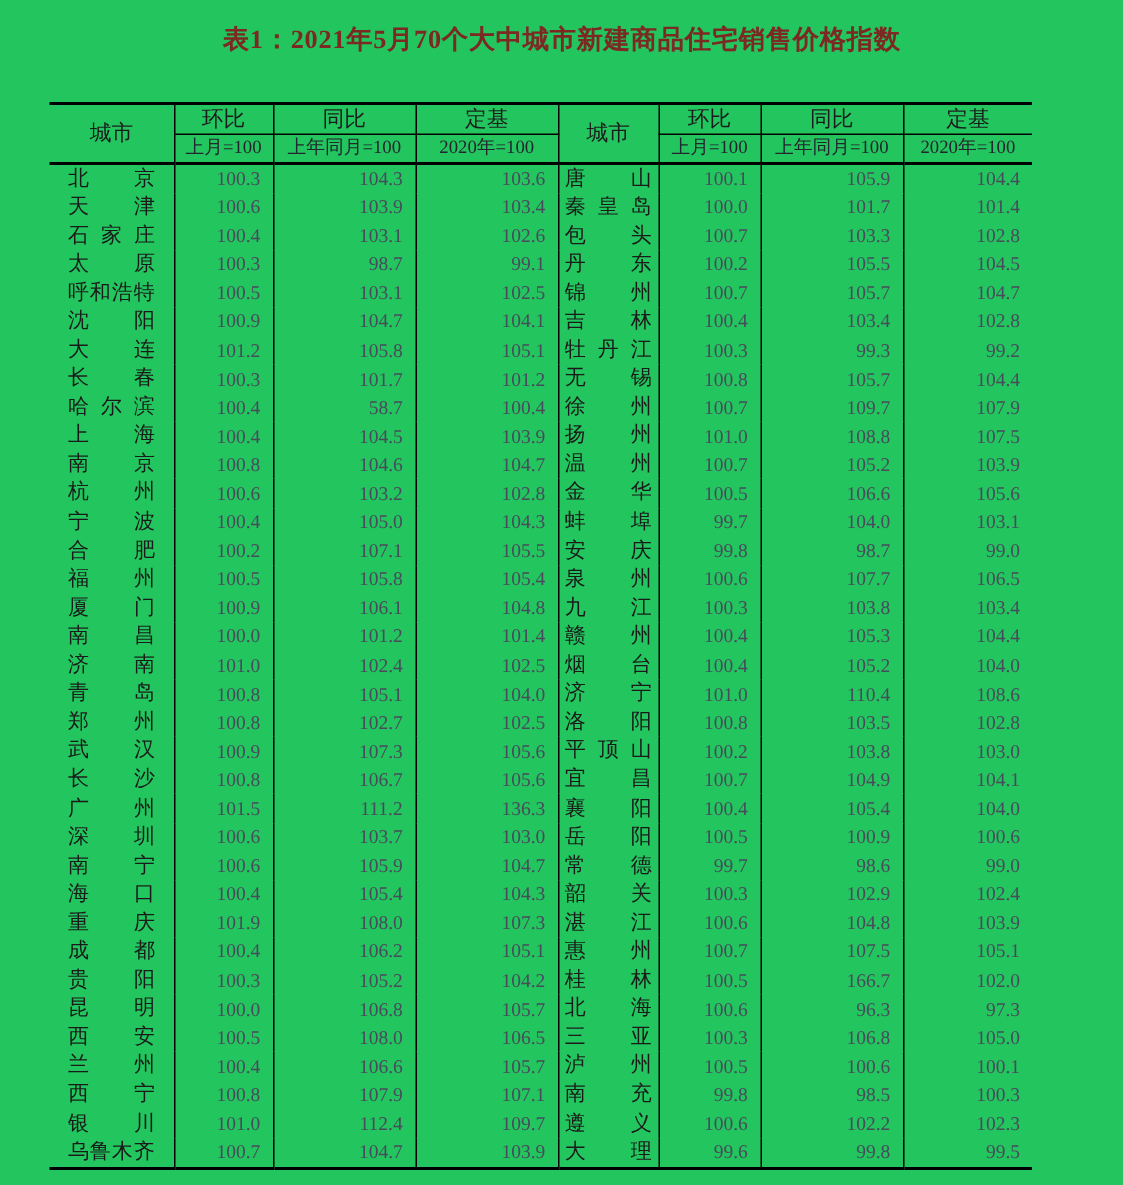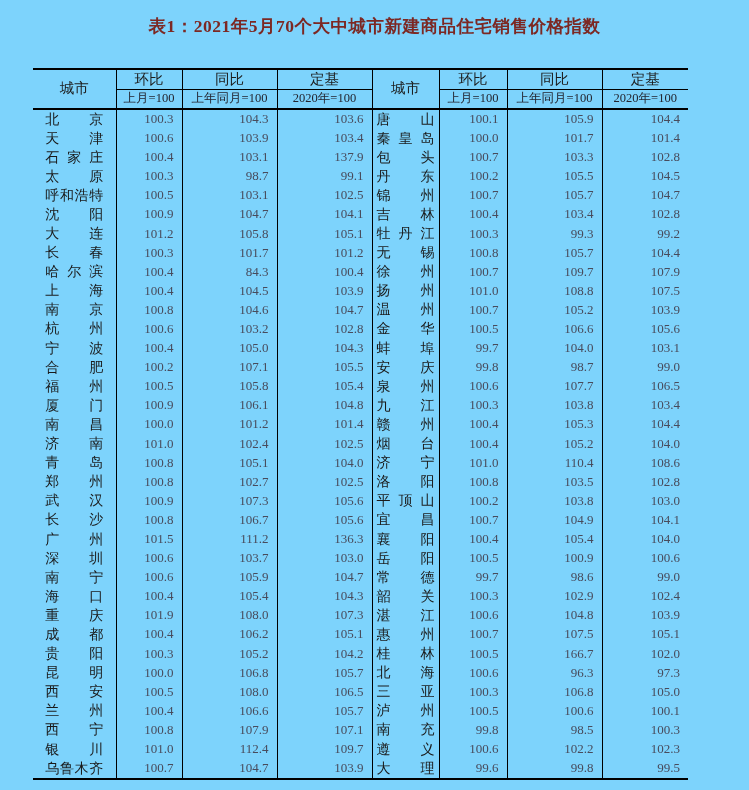--- a/index.html
+++ b/index.html
@@ -5,7 +5,7 @@
   * { margin:0; padding:0; box-sizing:border-box; }
   html,body { width:749px; height:790px; background:#ffffff; overflow:hidden;
     font-family:"Liberation Serif","DejaVu Serif",serif; }
-  .page { position:relative; width:749px; height:790px; background:#7dd3fc; }
+  .page { position:relative; width:749px; height:790px; background:#22c55e; }
   .title { position:absolute; top:14px; left:0; width:749px; text-align:center;
     font-size:17.5px; font-weight:bold; color:#7c2823; letter-spacing:0.5px; }
   table.idx { position:absolute; top:68px; left:33px; width:655px;

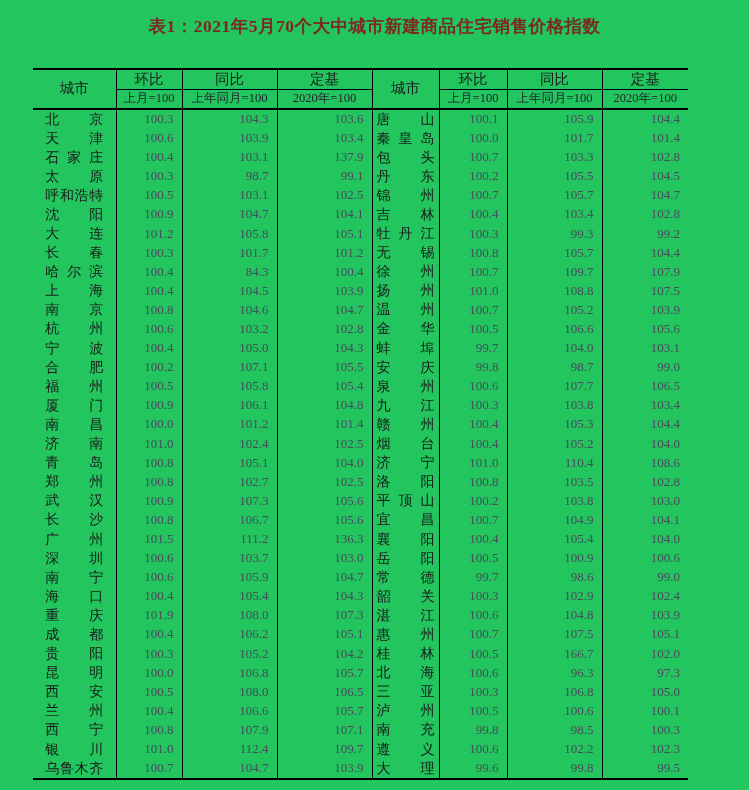--- a/index.html
+++ b/index.html
@@ -108,7 +108,7 @@
             </span></td>
           <td class="num">100.4</td>
           <td class="num">103.1</td>
-          <td class="num">137.9</td>
+          <td class="num">102.6</td>
           <td class="city"><span class="cname">
               <span>包</span>
               <span>头</span>

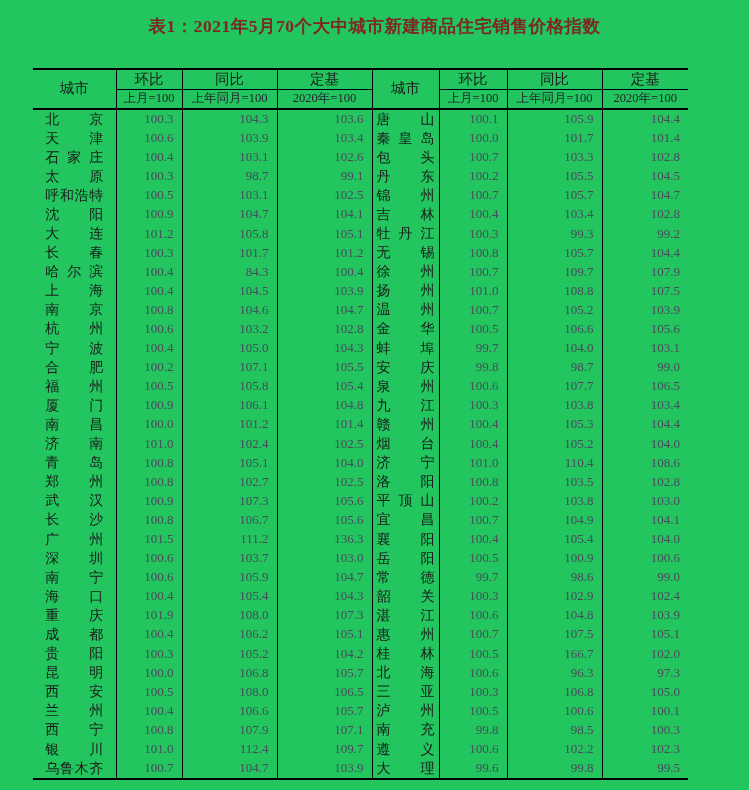--- a/index.html
+++ b/index.html
@@ -207,7 +207,7 @@
               <span>滨</span>
             </span></td>
           <td class="num">100.4</td>
-          <td class="num">84.3</td>
+          <td class="num">58.7</td>
           <td class="num">100.4</td>
           <td class="city"><span class="cname">
               <span>徐</span>

